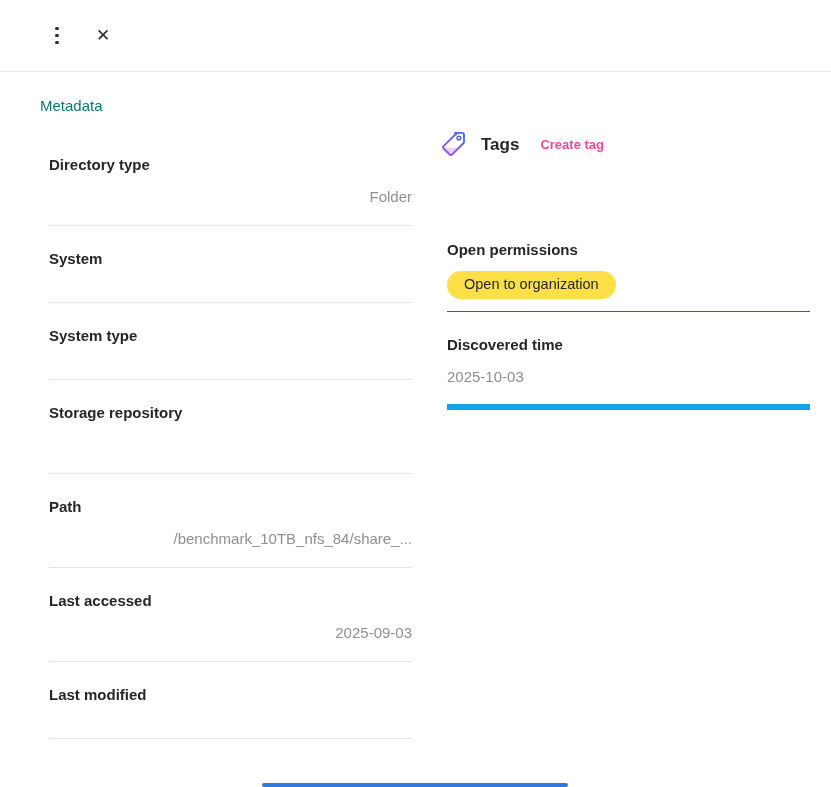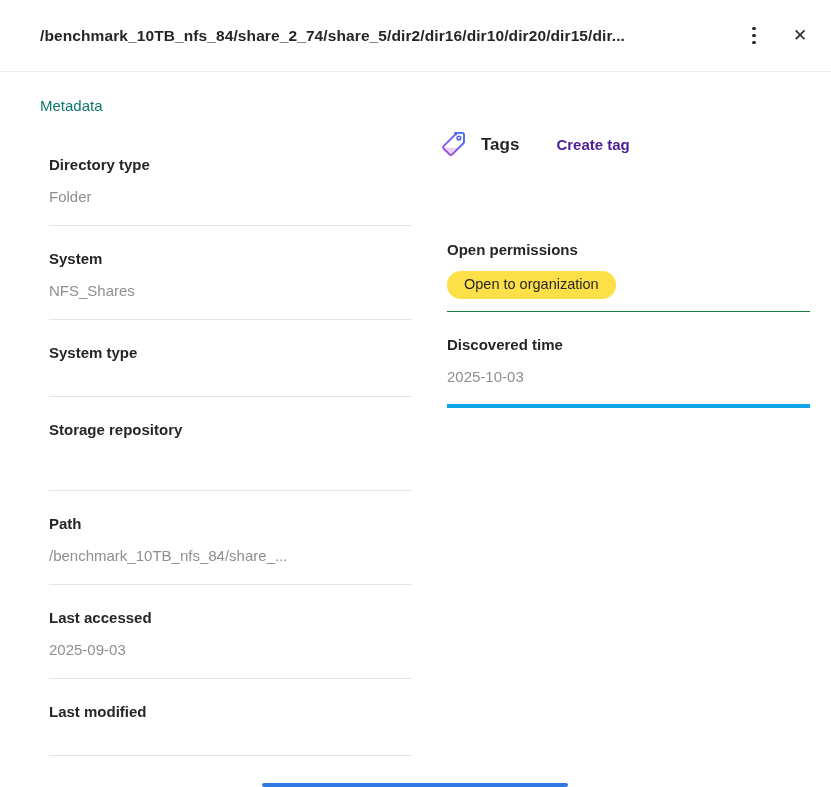--- a/index.html
+++ b/index.html
@@ -181,7 +181,6 @@
 <body>
 
 <div class="header">
-  <div class="header-title">/benchmark_10TB_nfs_84/share_2_74/share_5/dir2/dir16/dir10/dir20/dir15/dir...</div>
   <button class="icon-btn kebab" aria-label="more options">
     <span class="dot"></span>
     <span class="dot"></span>

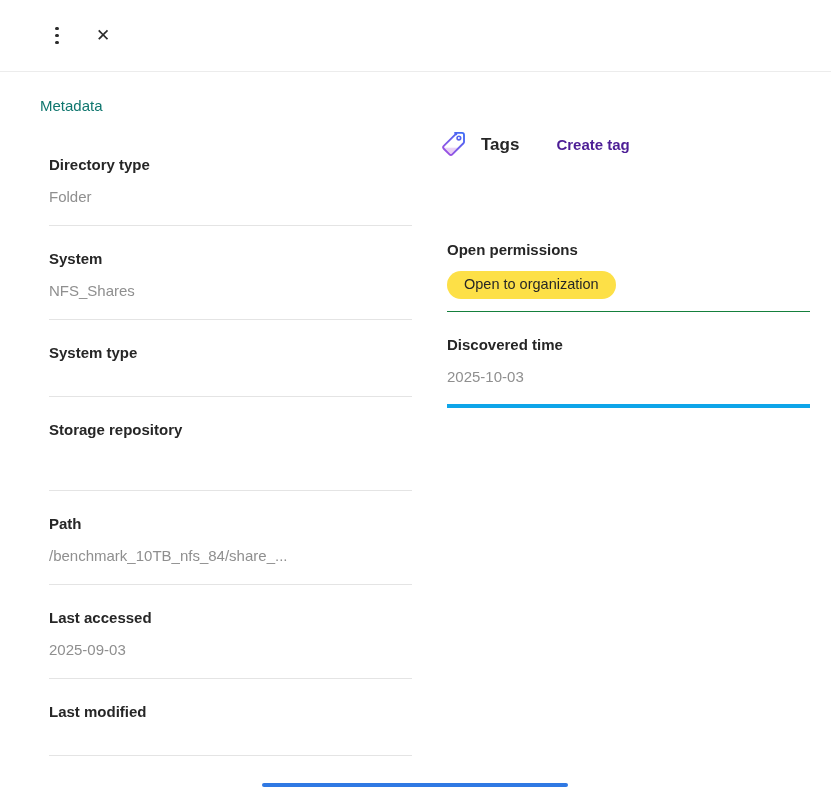--- a/index.html
+++ b/index.html
@@ -115,7 +115,7 @@
   .tags-title {
     font-size: 17px;
     font-weight: 700;
-    margin-right: 37px;
+    margin-right: 21px;
     line-height: 20px;
   }
   .create-tag-link {

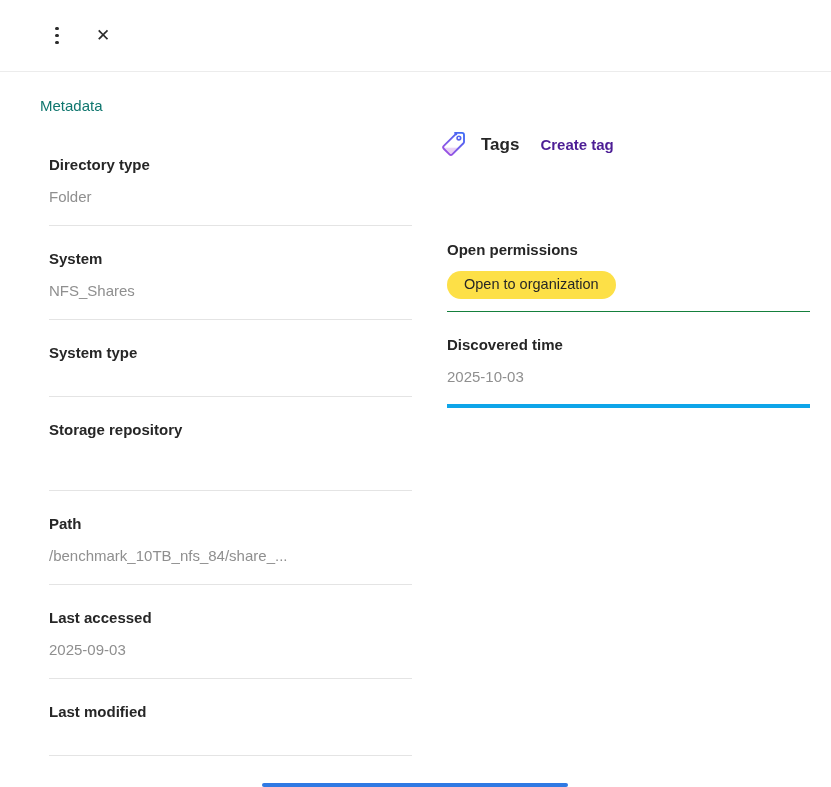--- a/index.html
+++ b/index.html
@@ -119,9 +119,9 @@
     line-height: 20px;
   }
   .create-tag-link {
-    font-size: 15px;
+    font-size: 13px;
     font-weight: 600;
-    color: #4c1d95;
+    color: #ec4899;
     text-decoration: none;
     cursor: pointer;
   }

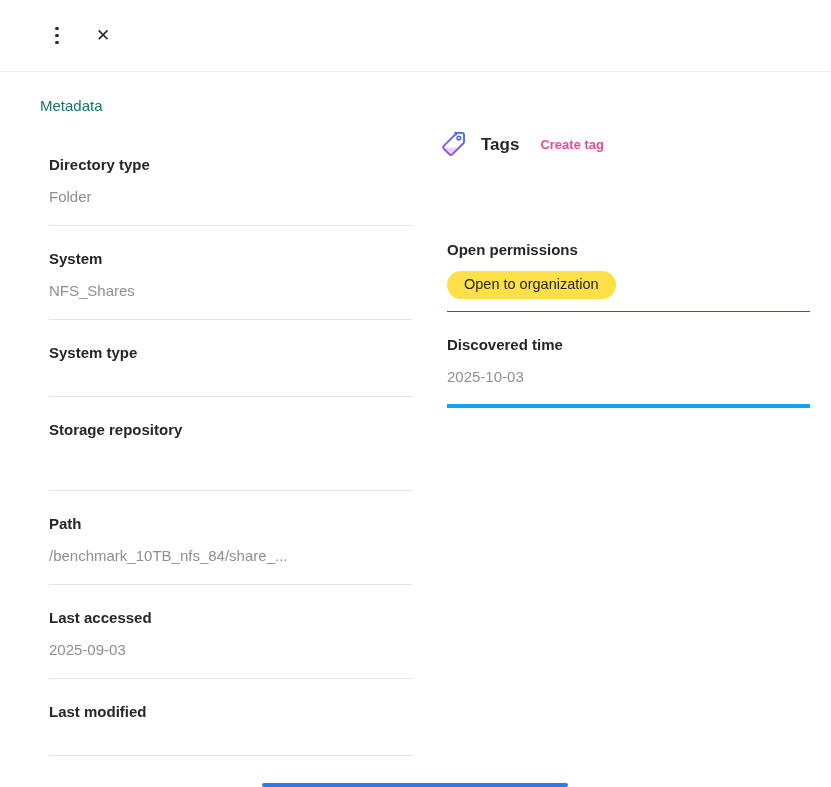--- a/index.html
+++ b/index.html
@@ -97,6 +97,7 @@
     white-space: nowrap;
     overflow: hidden;
     text-overflow: ellipsis;
+    text-align: right;
   }
 
   

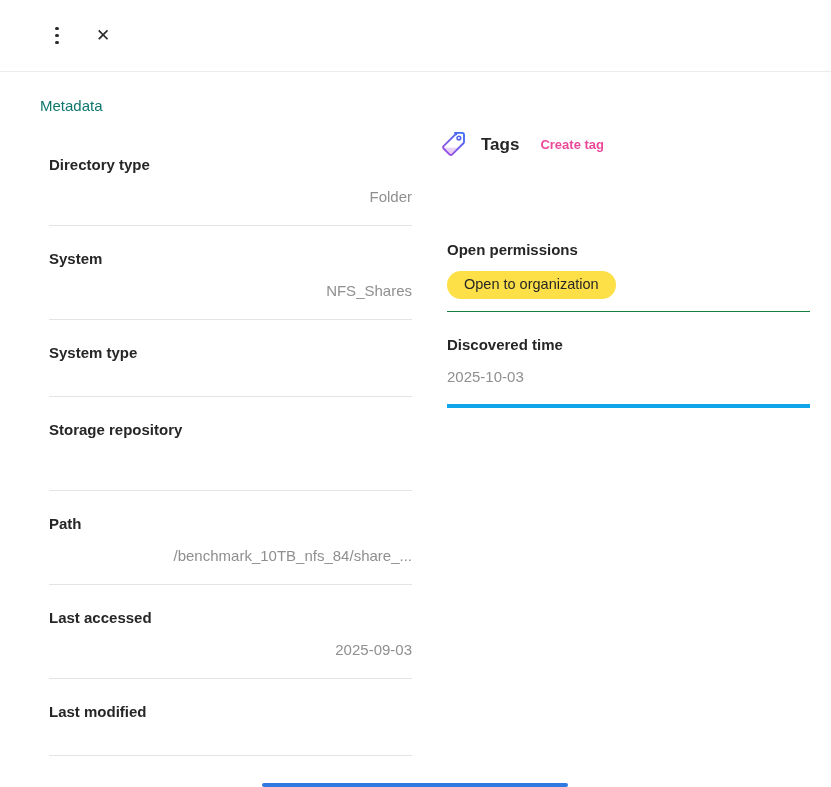--- a/index.html
+++ b/index.html
@@ -205,7 +205,6 @@
 
         <div class="field">
           <div class="field-label">System</div>
-          <div class="field-value">NFS_Shares</div>
         </div>
 
         <div class="field">

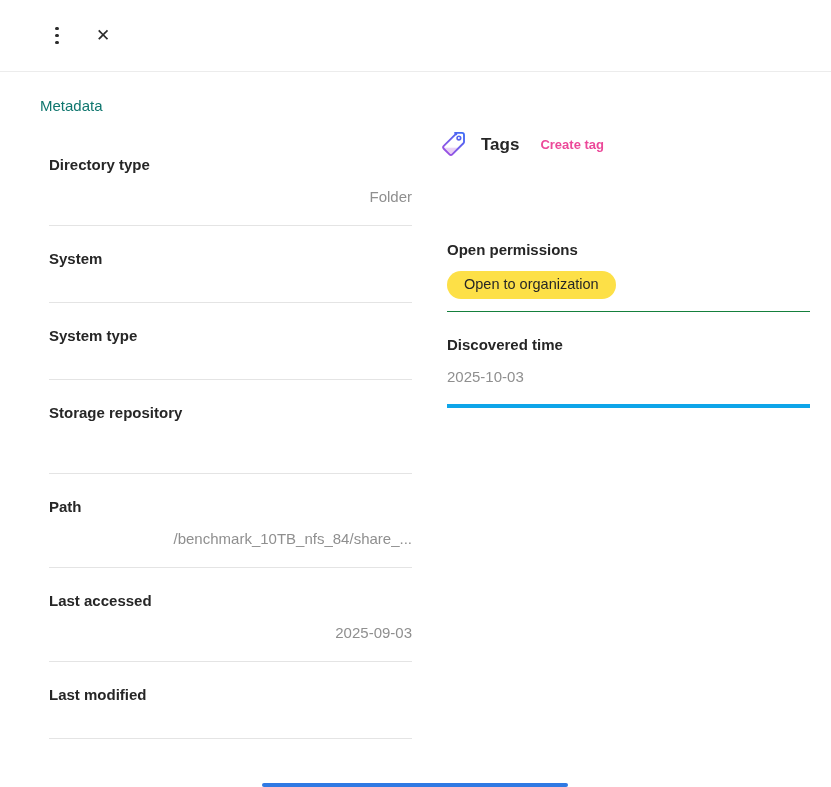--- a/index.html
+++ b/index.html
@@ -152,7 +152,7 @@
   .disc-block {
     margin-left: 10px;
     padding: 24px 0 19px 0;
-    border-bottom: 4px solid #0ea5e9;
+    border-bottom: 6px solid #0ea5e9;
   }
   .disc-label {
     font-size: 15px;

